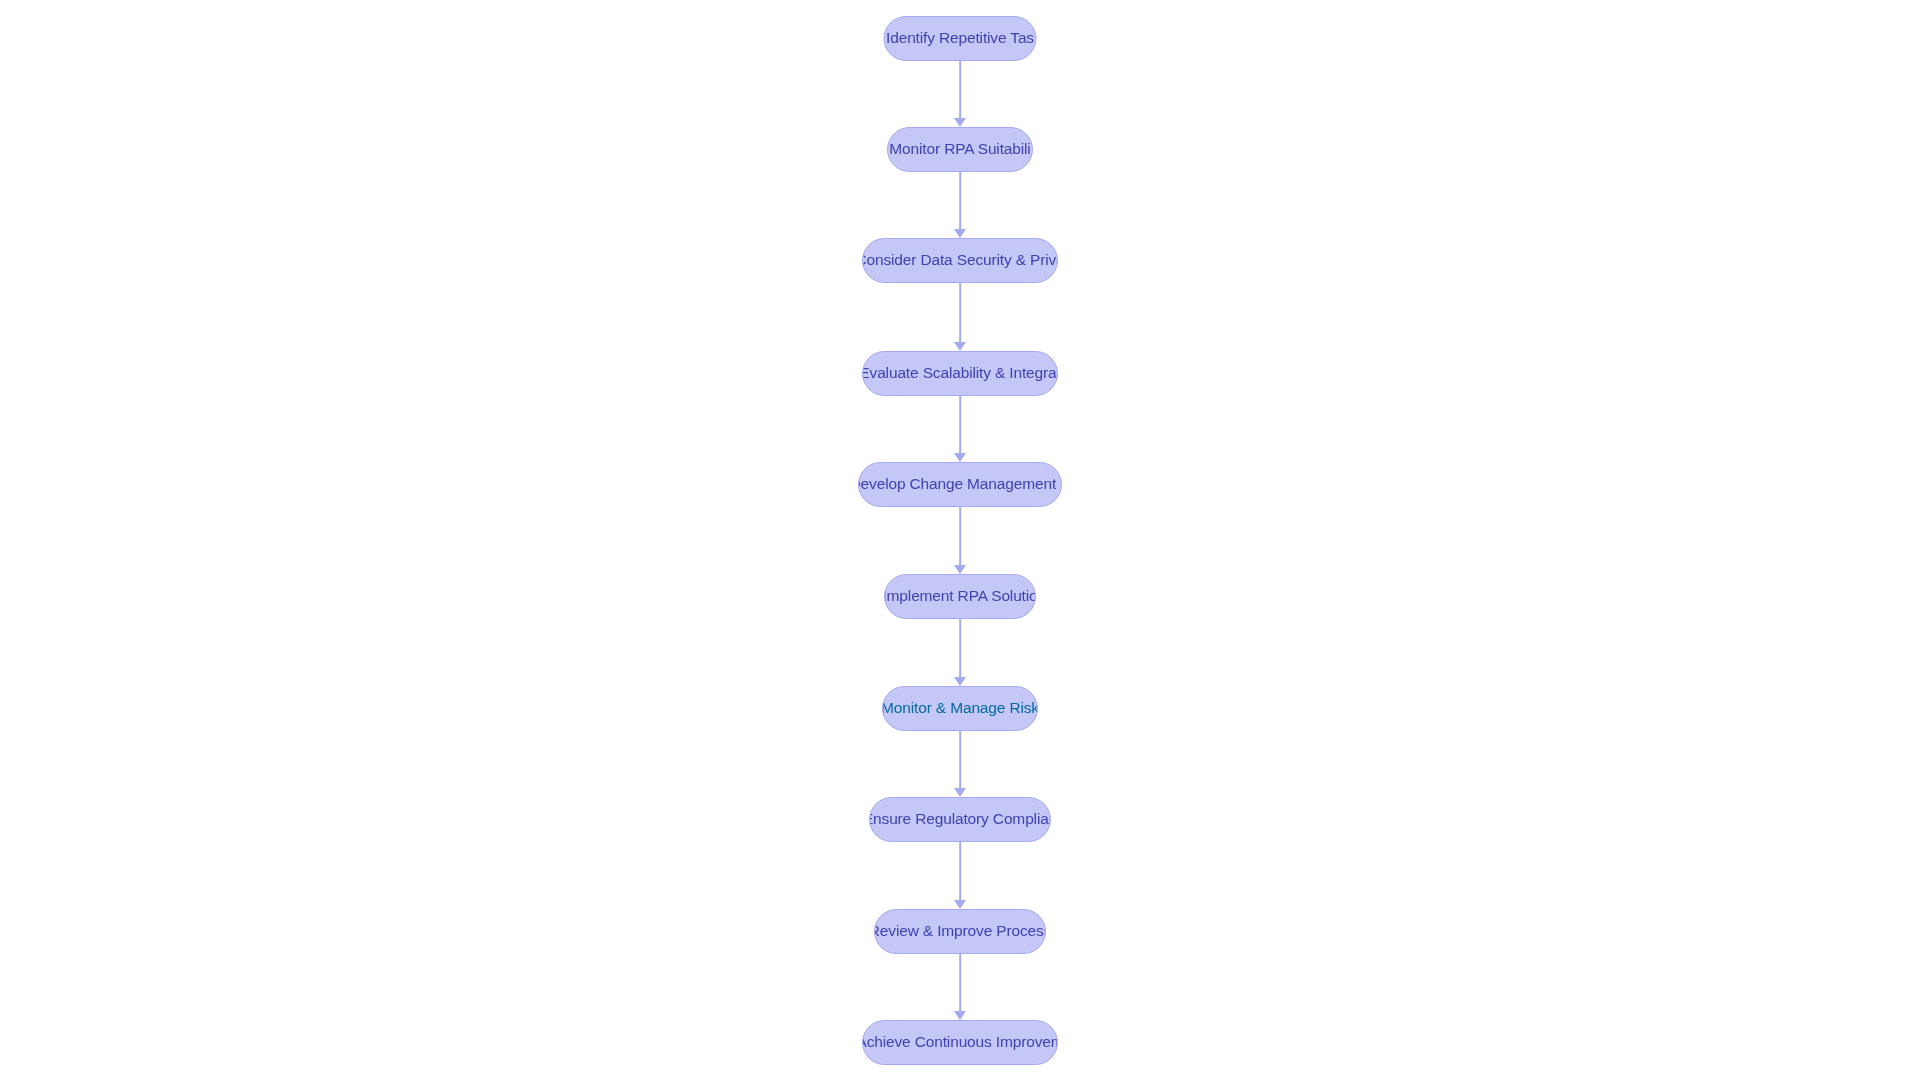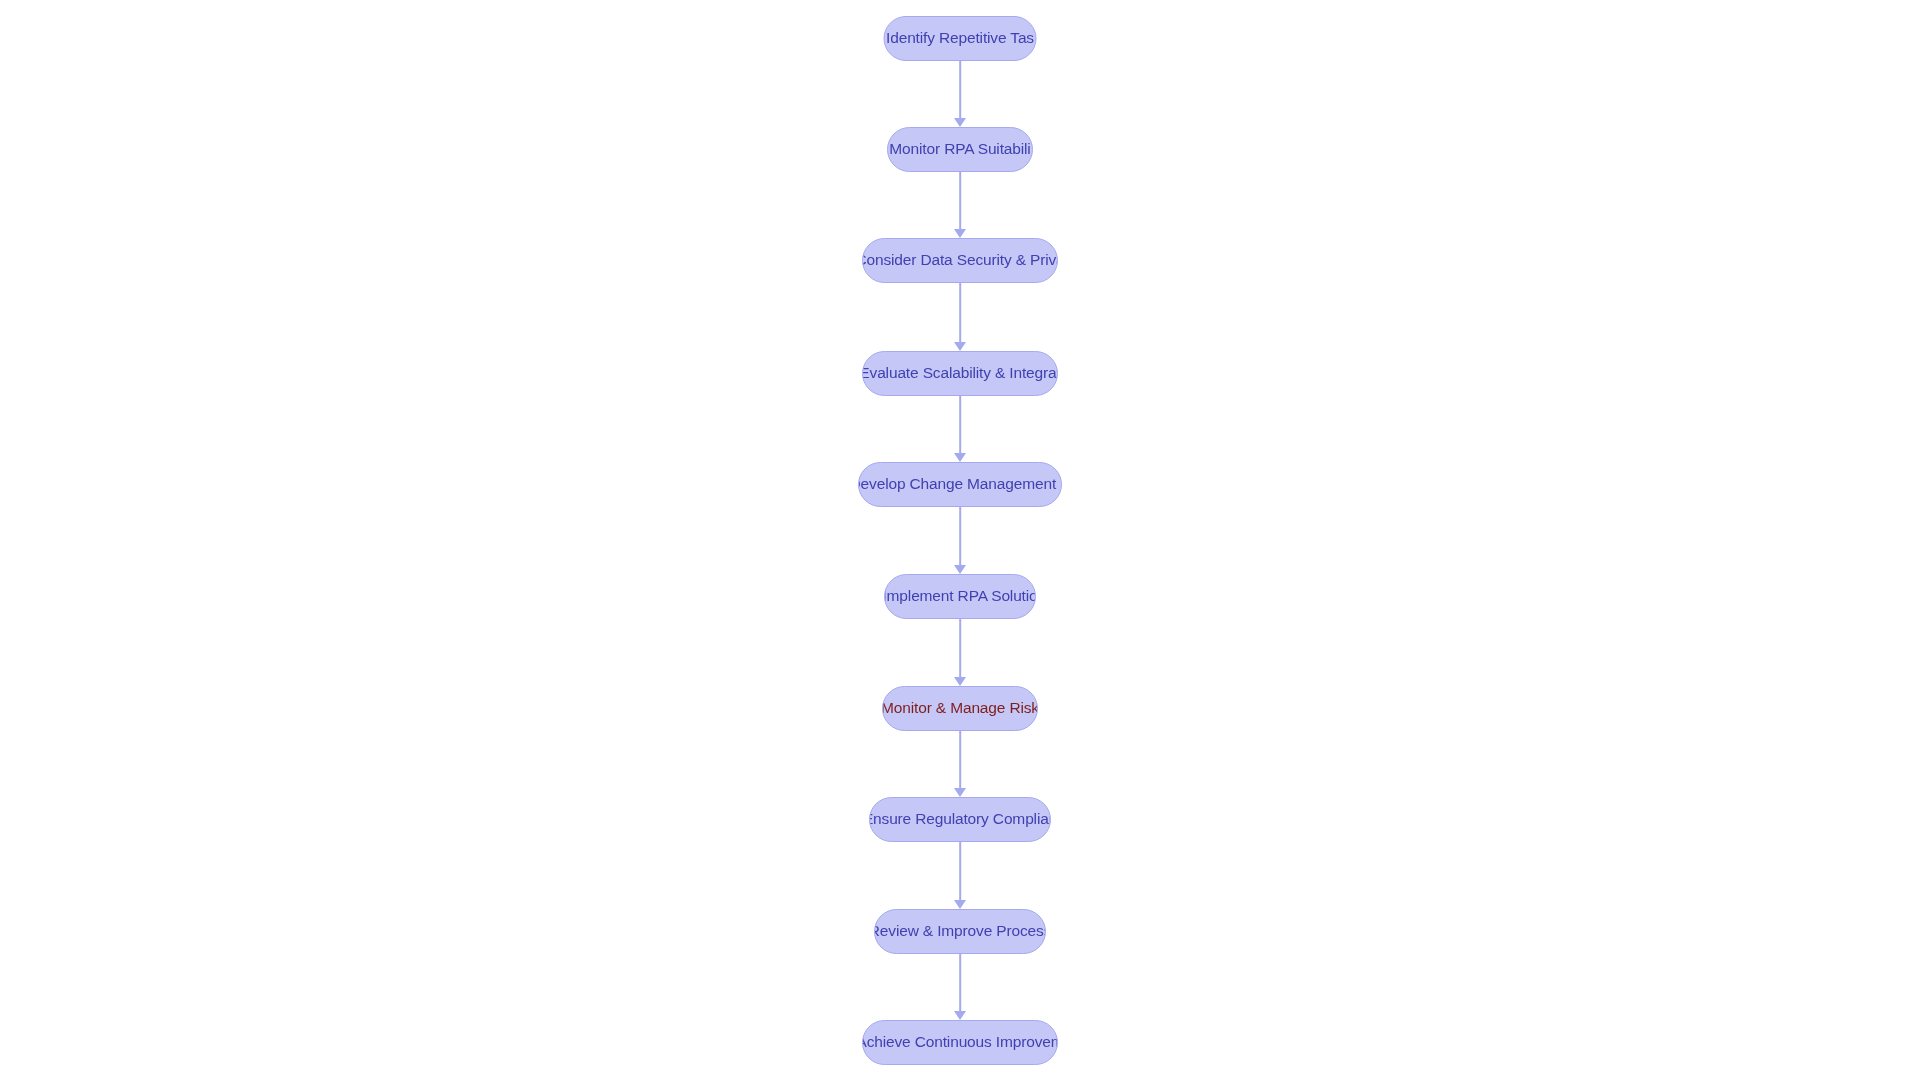--- a/index.html
+++ b/index.html
@@ -133,7 +133,7 @@
       <span class="node-label" style="color: rgb(64, 64, 176);">Implement RPA Solutio</span>
     </div>
     <div class="node" style="left: 960px; top: 685.5px; width: 156px; height: 45px; background: rgb(197, 200, 247); border-color: rgb(165, 169, 238);">
-      <span class="node-label" style="color: #7f1d1d;">Monitor &amp; Manage Risk</span>
+      <span class="node-label" style="color: #0369a1;">Monitor &amp; Manage Risk</span>
     </div>
     <div class="node" style="left: 960px; top: 796.5px; width: 182px; height: 45px; background: rgb(197, 200, 247); border-color: rgb(165, 169, 238);">
       <span class="node-label" style="color: rgb(64, 64, 176);">Ensure Regulatory Complian</span>

